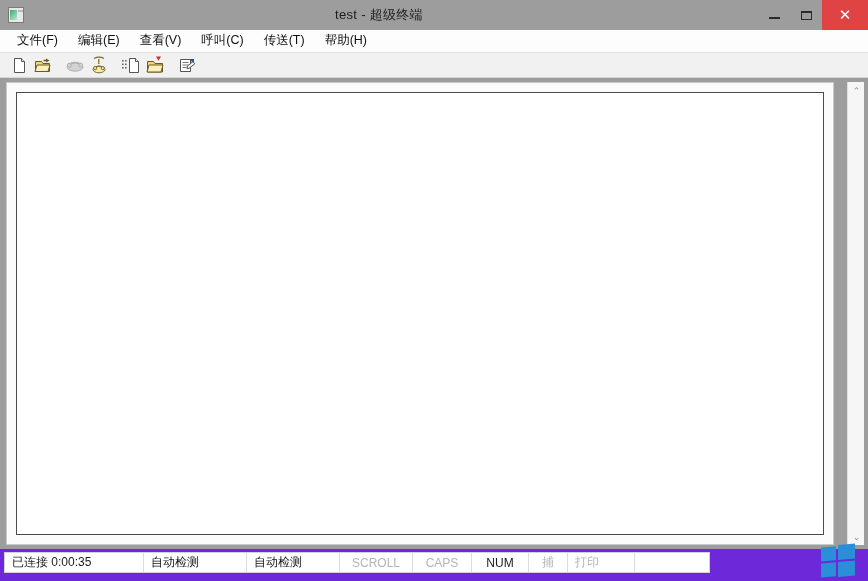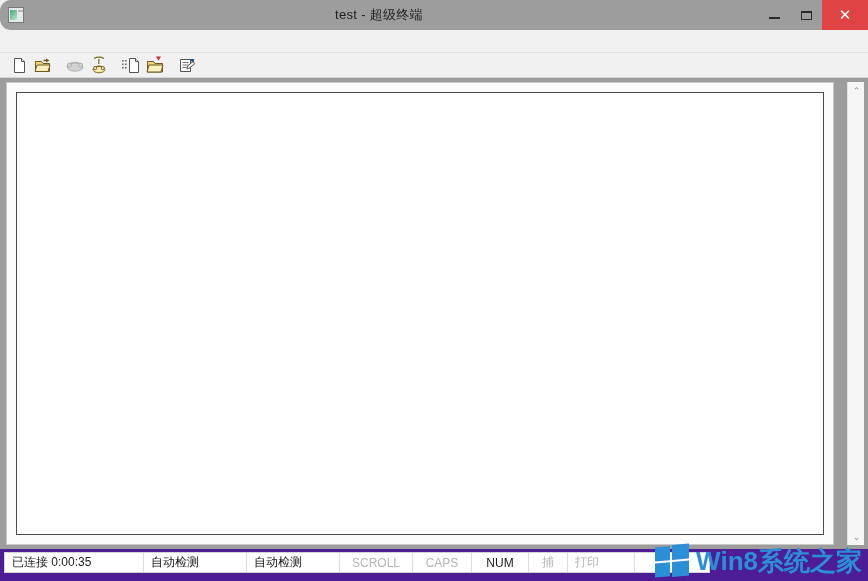--- a/index.html
+++ b/index.html
@@ -31,7 +31,6 @@
     background: #9d9d9d;
     display: flex;
     align-items: center;
-    border-radius: 11px;
   }
   .app-icon {
     position: absolute;

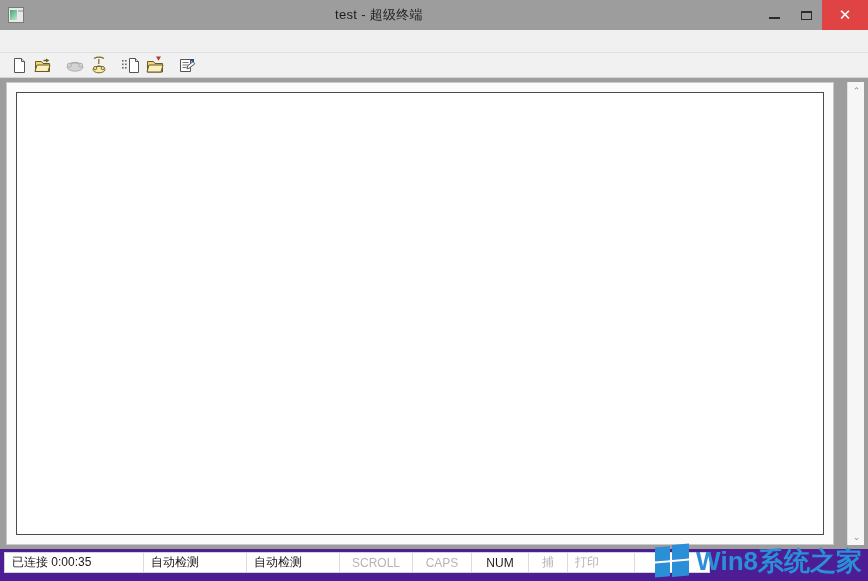--- a/index.html
+++ b/index.html
@@ -283,6 +283,14 @@
     </div>
   </div>
 
+  <div class="menubar">
+    <div class="menu-item">文件(F)</div>
+    <div class="menu-item">编辑(E)</div>
+    <div class="menu-item">查看(V)</div>
+    <div class="menu-item">呼叫(C)</div>
+    <div class="menu-item">传送(T)</div>
+    <div class="menu-item">帮助(H)</div>
+  </div>
 
   <div class="toolbar">
 

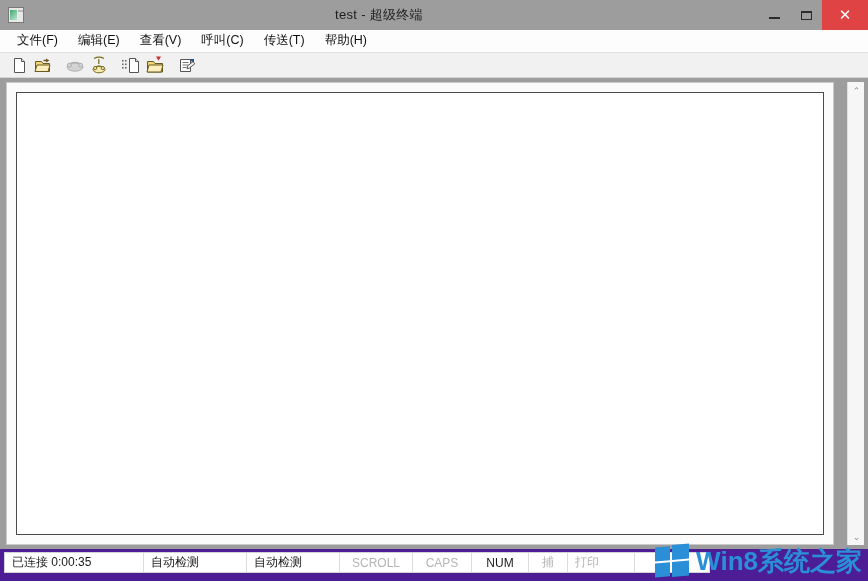--- a/index.html
+++ b/index.html
@@ -201,7 +201,7 @@
     left: 0; bottom: 0;
     width: 868px;
     height: 32px;
-    background: #4c1d95;
+    background: #6d28d9;
     display: flex;
     align-items: center;
   }

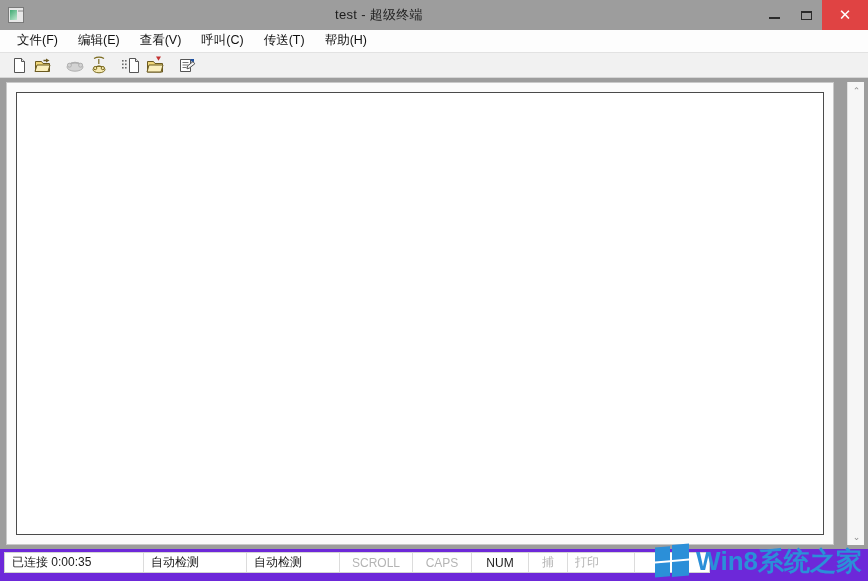--- a/index.html
+++ b/index.html
@@ -407,7 +407,6 @@
         <i class="q3"></i>
         <i class="q4"></i>
     </div>
-    <div class="wm-text">Win8系统之家</div>
   </div>
 
 </div>

